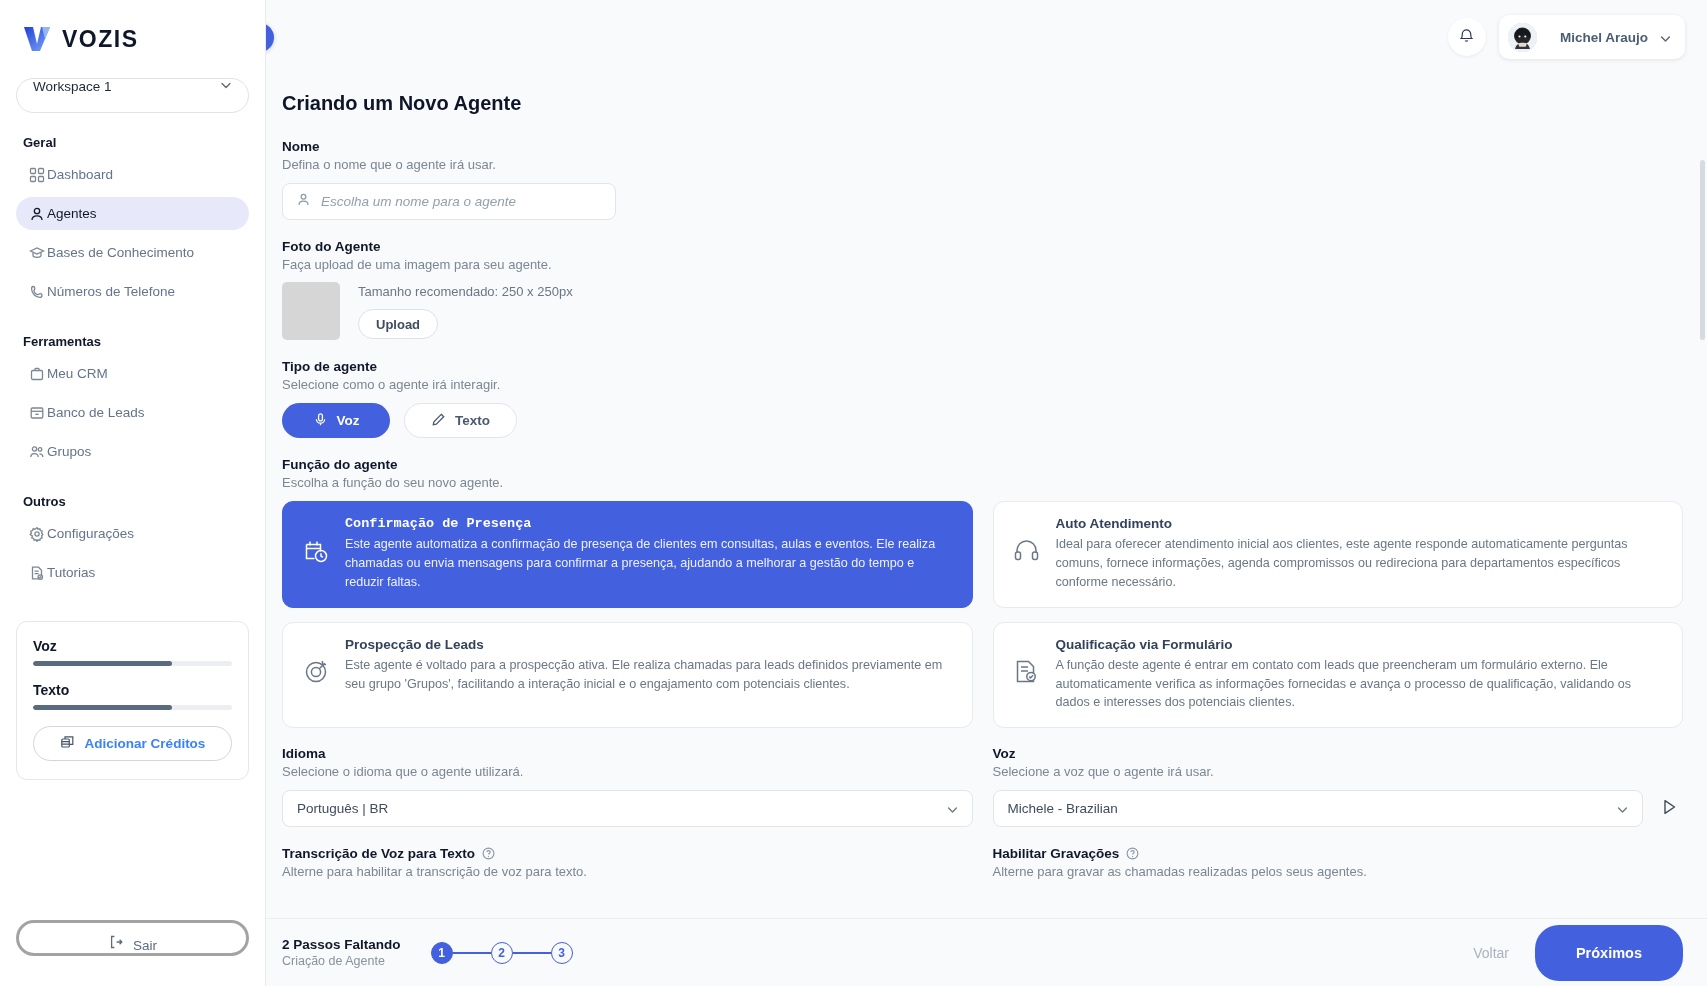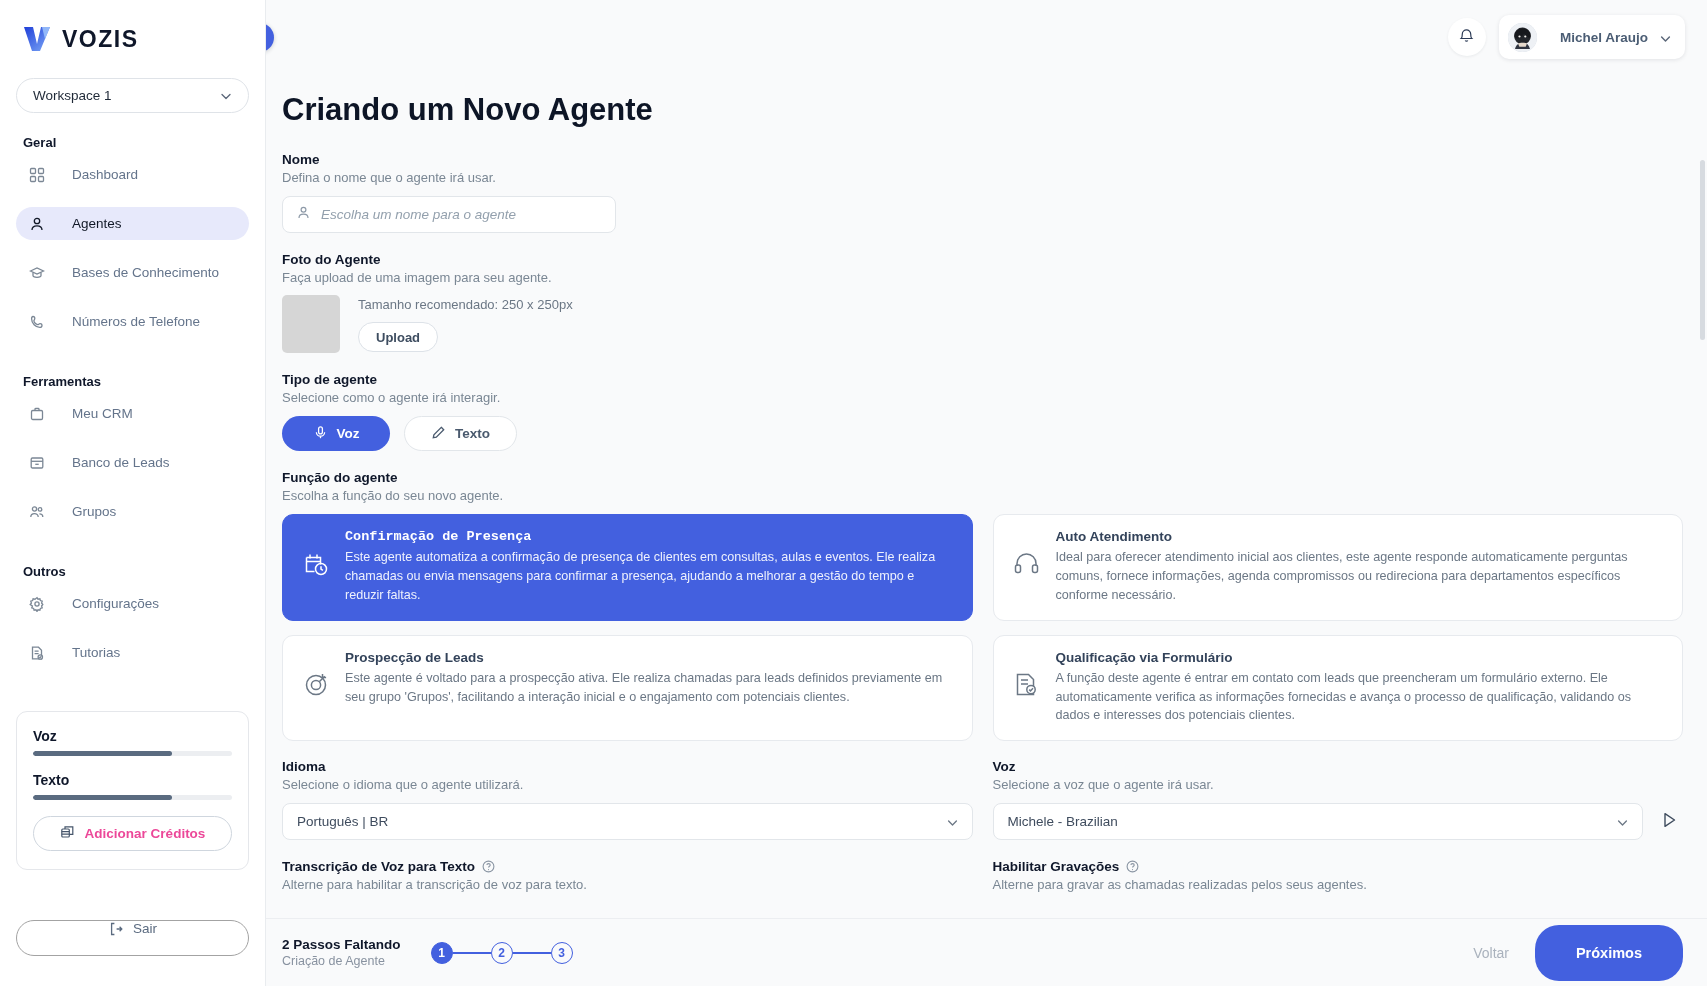--- a/index.html
+++ b/index.html
@@ -25,7 +25,7 @@
 
   .workspace {
     height: 35px; border: 1px solid #dfe3e8; border-radius: 18px;
-    display: flex; align-items: center; justify-content: space-between;
+    display: flex; justify-content: space-between;
     padding: 0 16px; margin: 0 0 22px 0; cursor: pointer;
     font-size: 13.5px; color: #1f2937;
   }

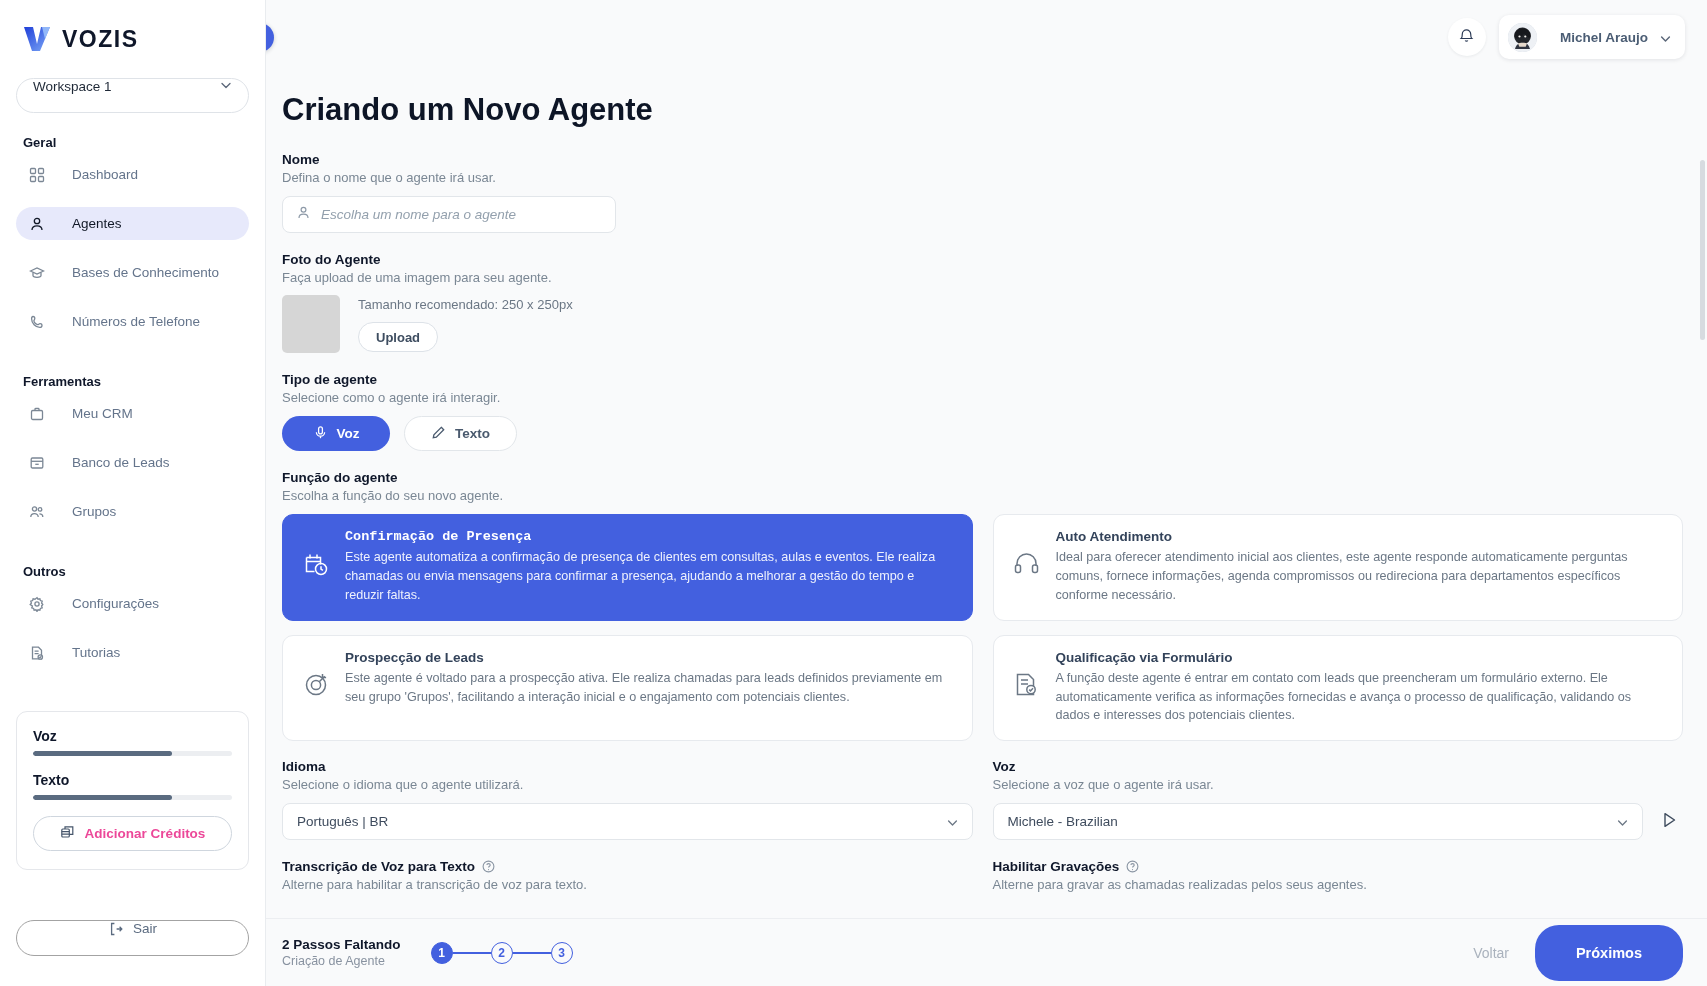--- a/index.html
+++ b/index.html
@@ -97,7 +97,7 @@
     position: absolute; left: 0; right: 0; top: 74px; bottom: 68px;
     padding: 0 24px 0 16px; overflow: hidden;
   }
-  .page-title { font-size: 31px; font-weight: 700; color: #0d1526; margin: 18px 0 24px 0; }
+  .page-title { font-size: 20px; font-weight: 700; color: #0d1526; margin: 18px 0 24px 0; }
 
   .field-label { font-size: 13.5px; font-weight: 700; color: #0f172a; }
   .field-sub { font-size: 13px; color: #7a8794; margin-top: 3px; }

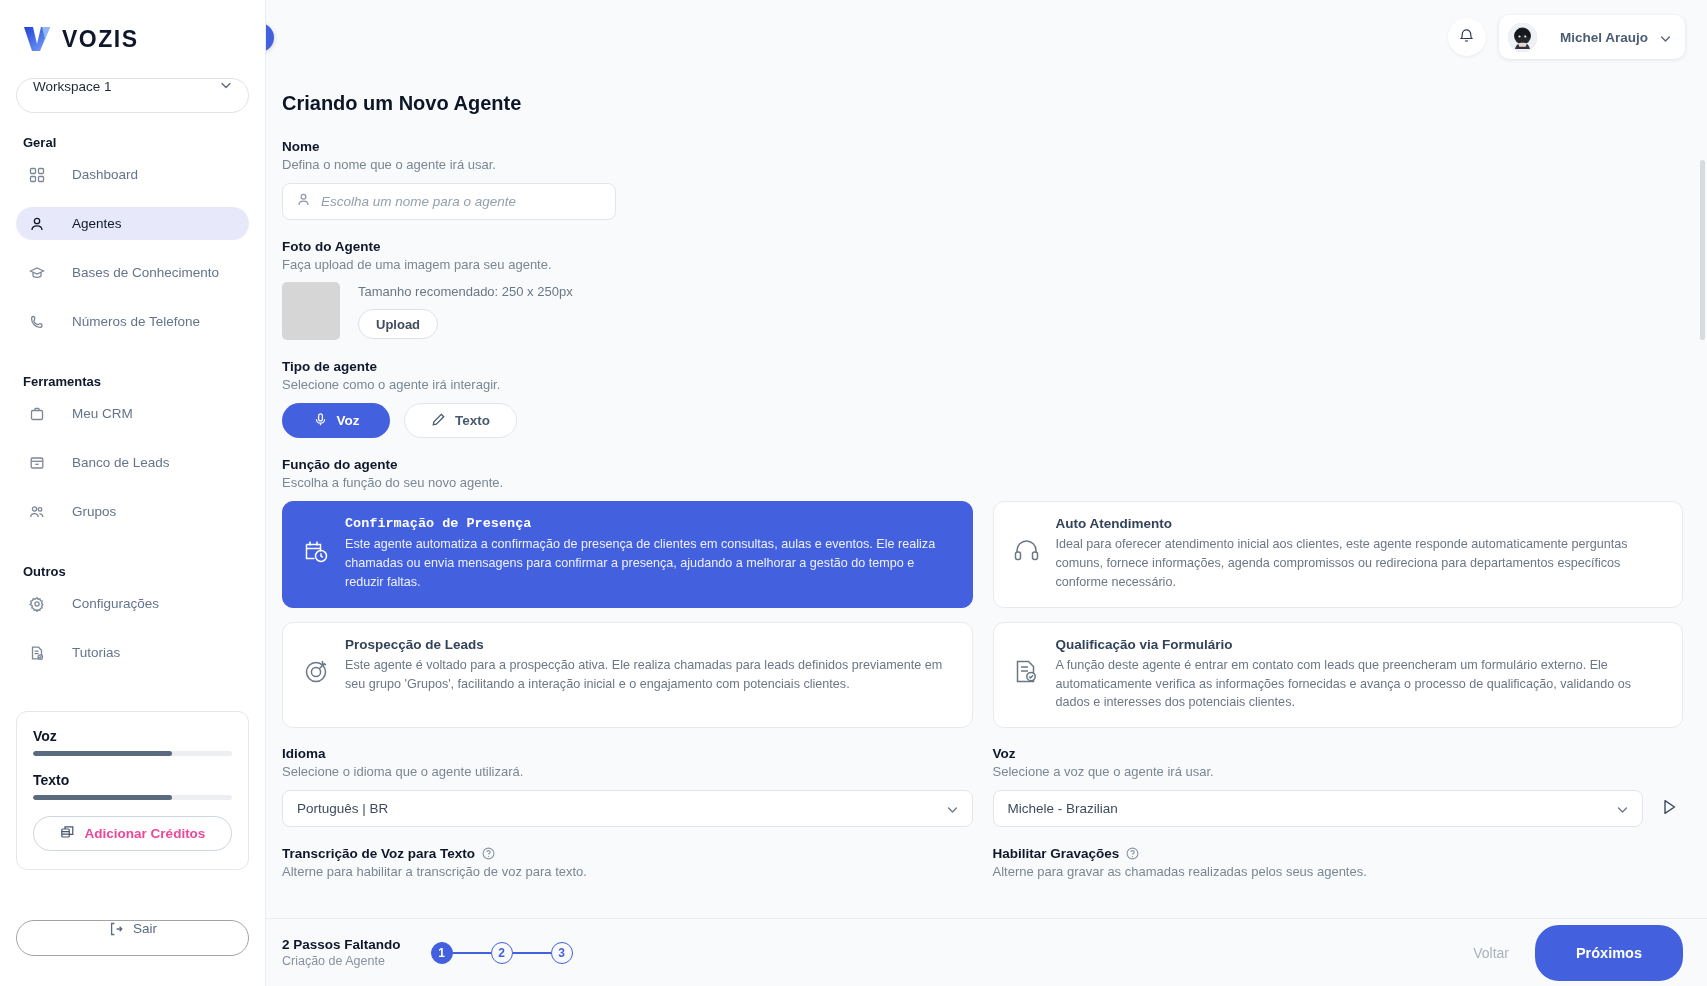--- a/index.html
+++ b/index.html
@@ -36,10 +36,10 @@
     margin: 0 0 8px 7px;
   }
   .nav-item {
-    display: flex; align-items: center; gap: 27px;
+    display: flex; align-items: center; gap: 2px;
     height: 33px; padding: 0 12px; border-radius: 17px;
     color: #64748b; font-size: 13.5px; cursor: pointer;
-    margin-bottom: 16px;
+    margin-bottom: 6px;
   }
   .nav-item .nav-ico { width: 17px; height: 17px; flex: 0 0 17px; display:flex; align-items:center; justify-content:center; }
   .nav-item.active { background: #e7e9fb; color: #111827; }

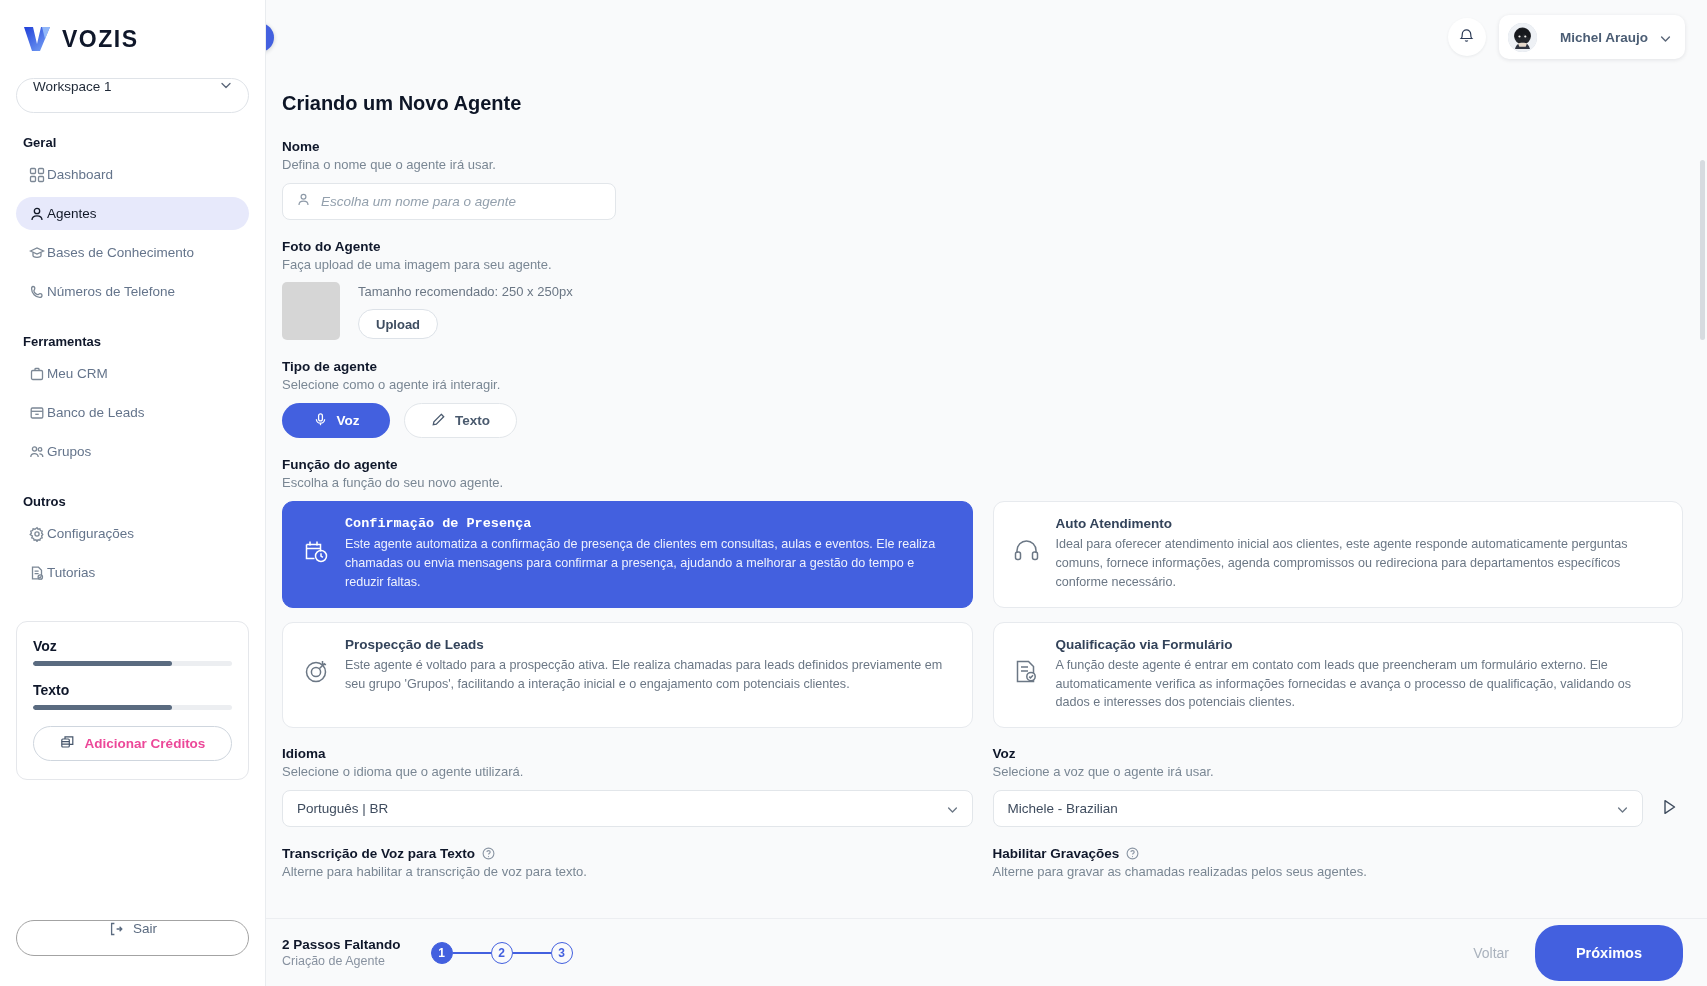--- a/index.html
+++ b/index.html
@@ -56,7 +56,7 @@
   .credits-btn {
     height: 35px; border: 1px solid #cfd6de; border-radius: 18px;
     display: flex; align-items: center; justify-content: center; gap: 9px;
-    font-size: 13.5px; font-weight: 700; color: #ec4899; cursor: pointer; background:#fff;
+    font-size: 13.5px; font-weight: 700; color: #3b82f6; cursor: pointer; background:#fff;
   }
 
   .sair-btn {

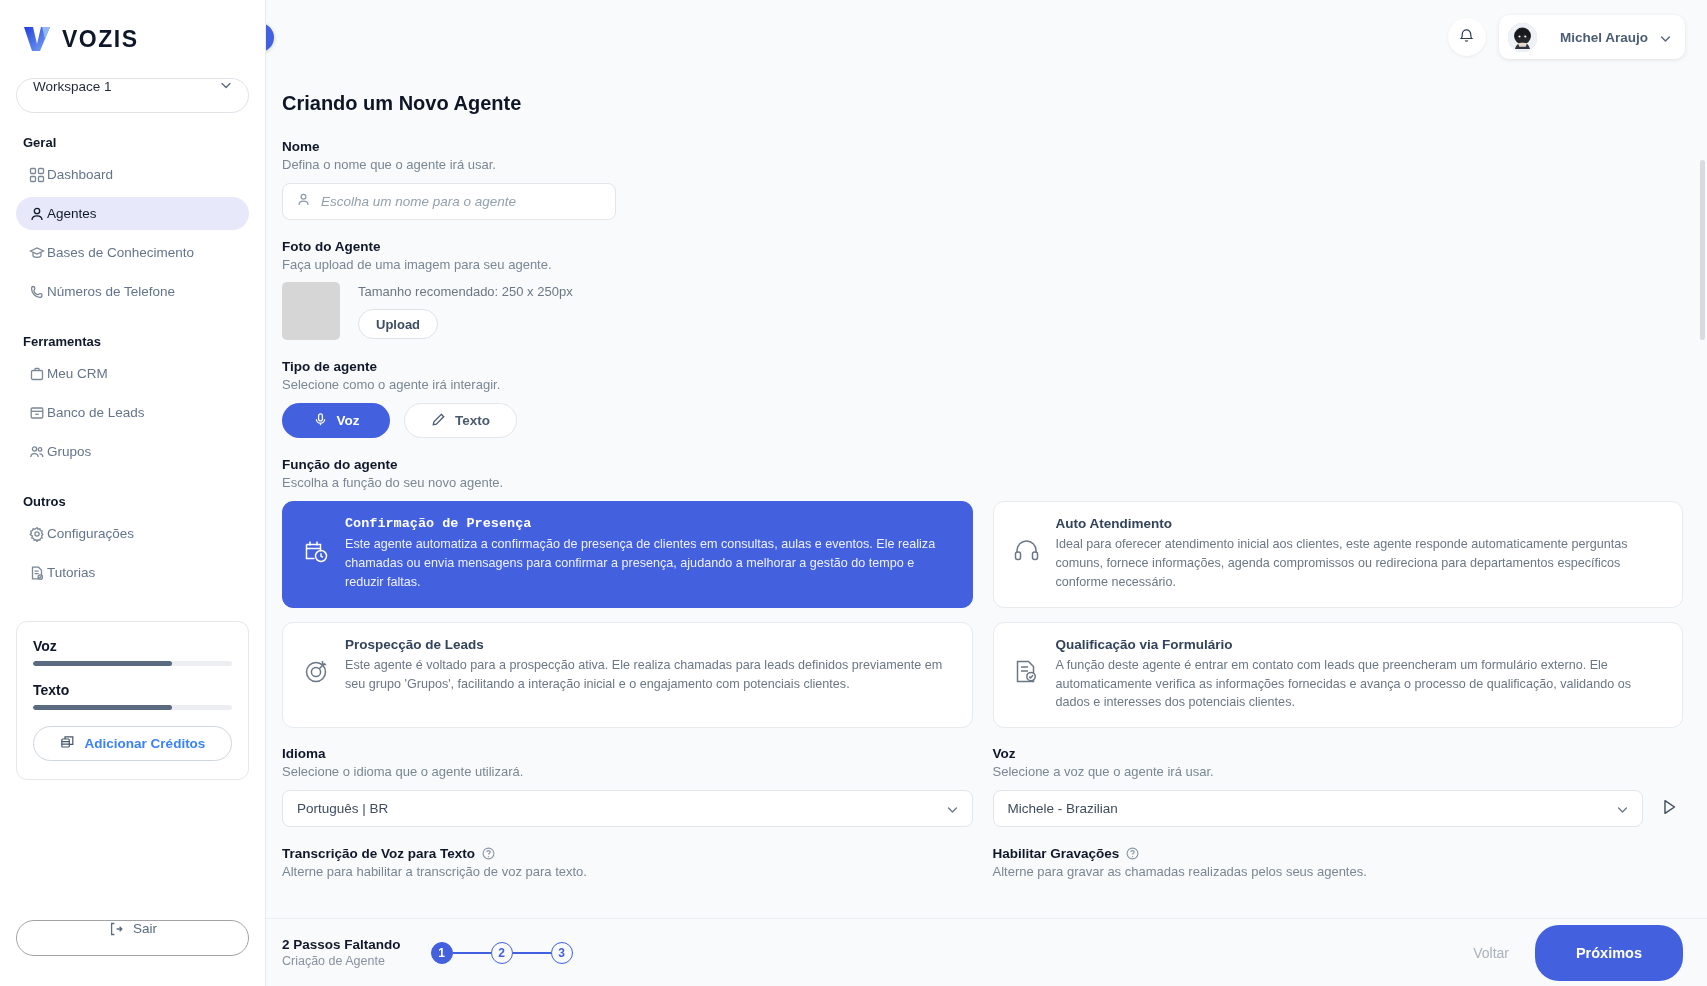--- a/index.html
+++ b/index.html
@@ -61,8 +61,8 @@
 
   .sair-btn {
     margin-top: auto; margin-bottom: 30px;
-    height: 36px; border: 1px solid #a3a3a3; border-radius: 19px;
-    display: flex; align-items: flex-start; justify-content: center; gap: 9px;
+    height: 36px; border: 3px solid #a3a3a3; border-radius: 19px;
+    display: flex; align-items: flex-end; justify-content: center; gap: 9px;
     font-size: 13.5px; color: #5b6b80; cursor: pointer; background:#fff;
   }
 

